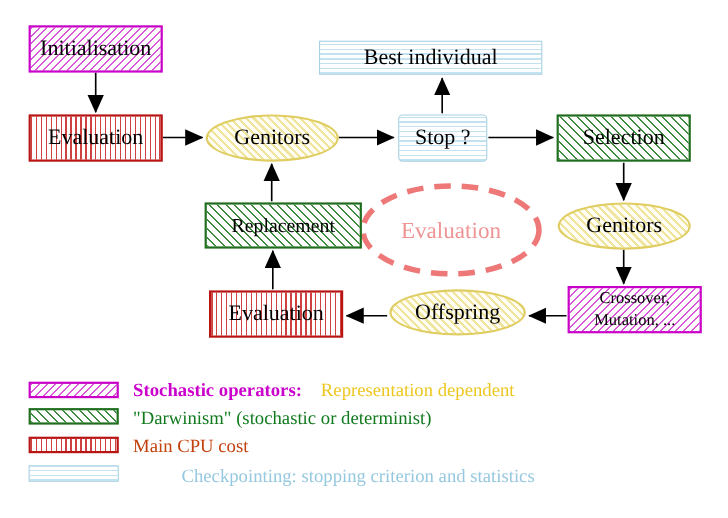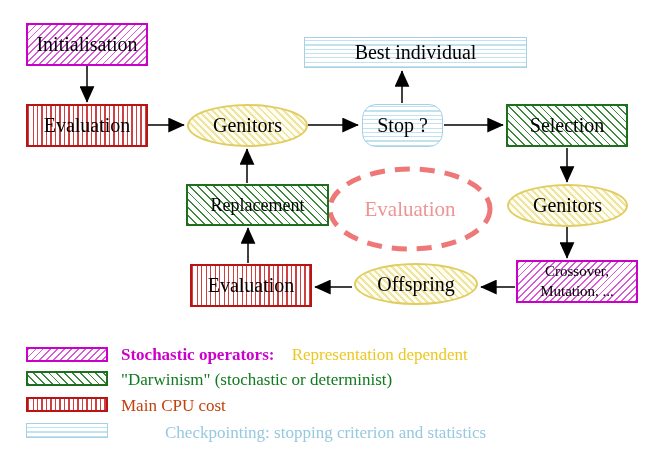--- a/index.html
+++ b/index.html
@@ -93,7 +93,7 @@
     <span>Genitors</span>
   </div>
 
-  <div class="node stripe-cyan" style="left:304px;top:37px;width:223px;height:31px">
+  <div class="node stripe-cyan" style="left:290px;top:37px;width:203px;height:31px">
     <span>Best individual</span>
   </div>
 

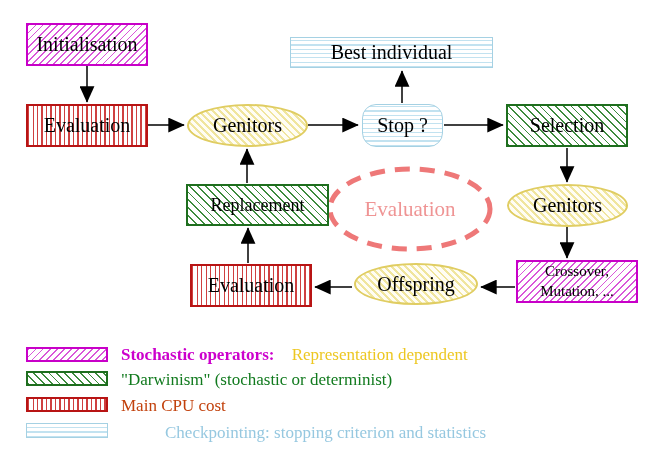--- a/index.html
+++ b/index.html
@@ -35,7 +35,7 @@
     background:repeating-linear-gradient(45deg,#f0e59e 0,#f0e59e 2px,#fffdf4 2px,#fffdf4 5px);
   }
   .ellipse { border-radius:50%; }
-  .rounded { border-radius:14px; }
+  .rounded { border-radius:4px; }
   .two-line { flex-direction:column; font-size:15px; line-height:1.3; }
 
   .gen-label {

